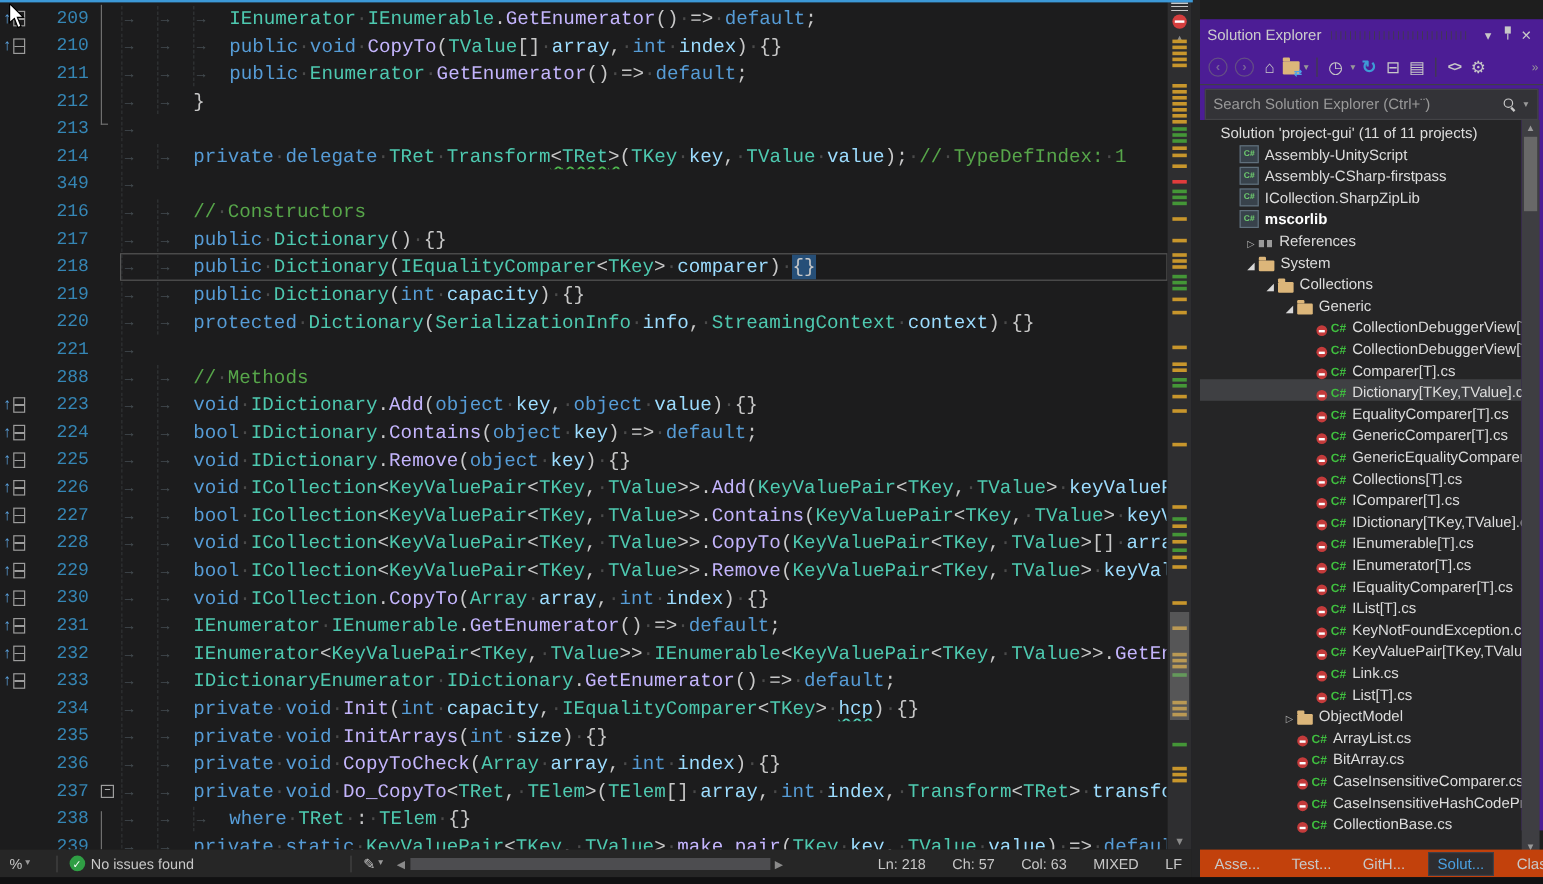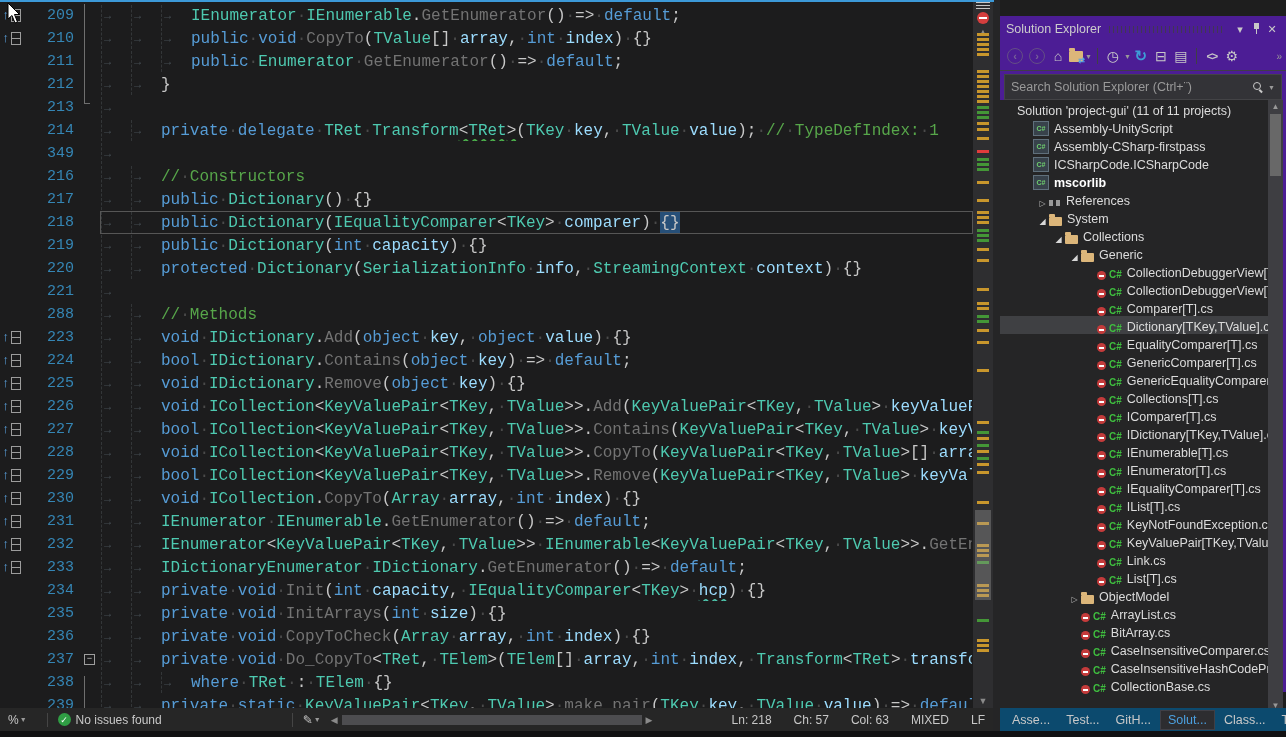--- a/index.html
+++ b/index.html
@@ -25,7 +25,7 @@
   .cl.cur .body{border-color:#565656;}
   .tab{width:30px;flex:none;color:#454d52;font-size:12px;border-left:1px dashed #333638;
        display:inline-block;text-align:left;padding-left:2px;box-sizing:border-box;}
-  .tk-k{color:#569cd6}.tk-t{color:#4ec9b0}.tk-m{color:#737373}.tk-p{color:#9cdcfe}
+  .tk-k{color:#569cd6}.tk-t{color:#4ec9b0}.tk-m{color:#c4b5fd}.tk-p{color:#9cdcfe}
   .tk-o{color:#c8c8c8}.tk-c{color:#57a64a}
   .sel{background:#264f78;}
   .sqg{text-decoration:underline;text-decoration-style:wavy;text-decoration-color:#4db54d;text-underline-offset:3px;}

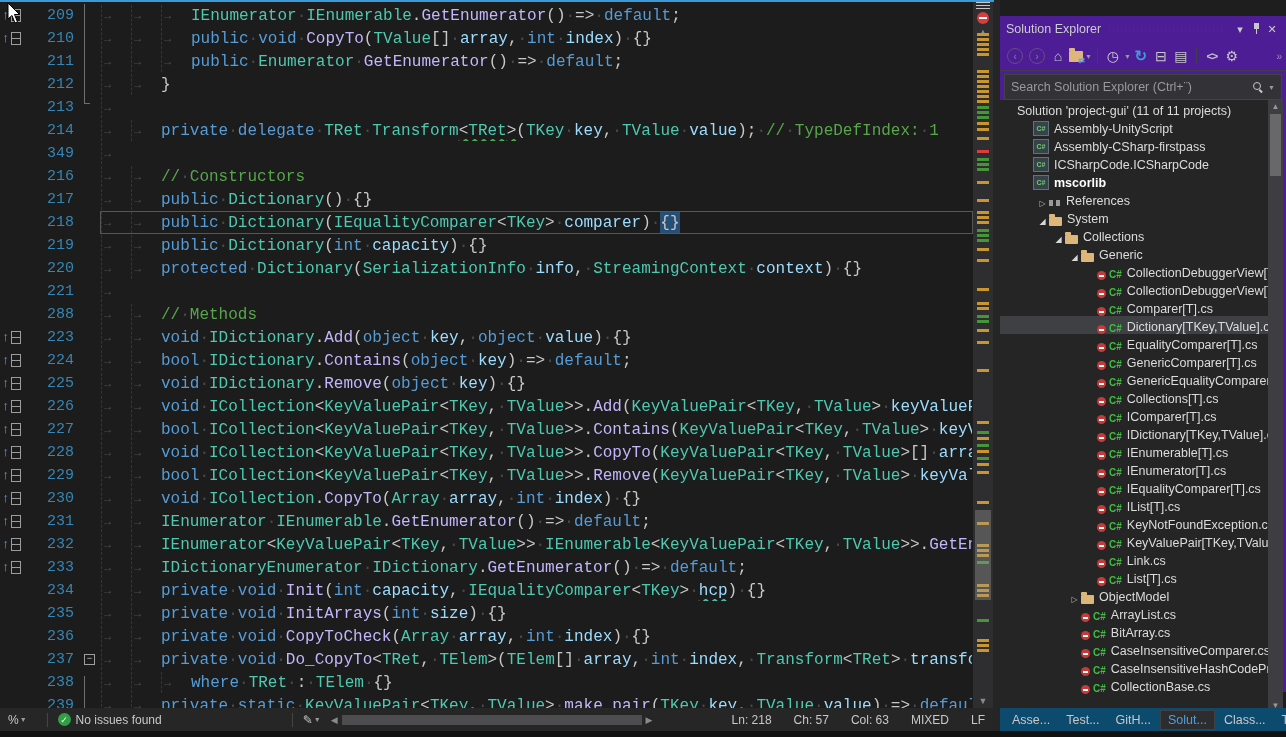--- a/index.html
+++ b/index.html
@@ -295,7 +295,7 @@
           <span class="ticon">
             <span class="ico-proj">C#</span>
           </span>
-          <span>ICSharpCode.ICSharpCode</span>
+          <span>ICollection.SharpZipLib</span>
         </div>
         <div class="trow" style="padding-left: 20px;">
           <span class="tarrow"></span>

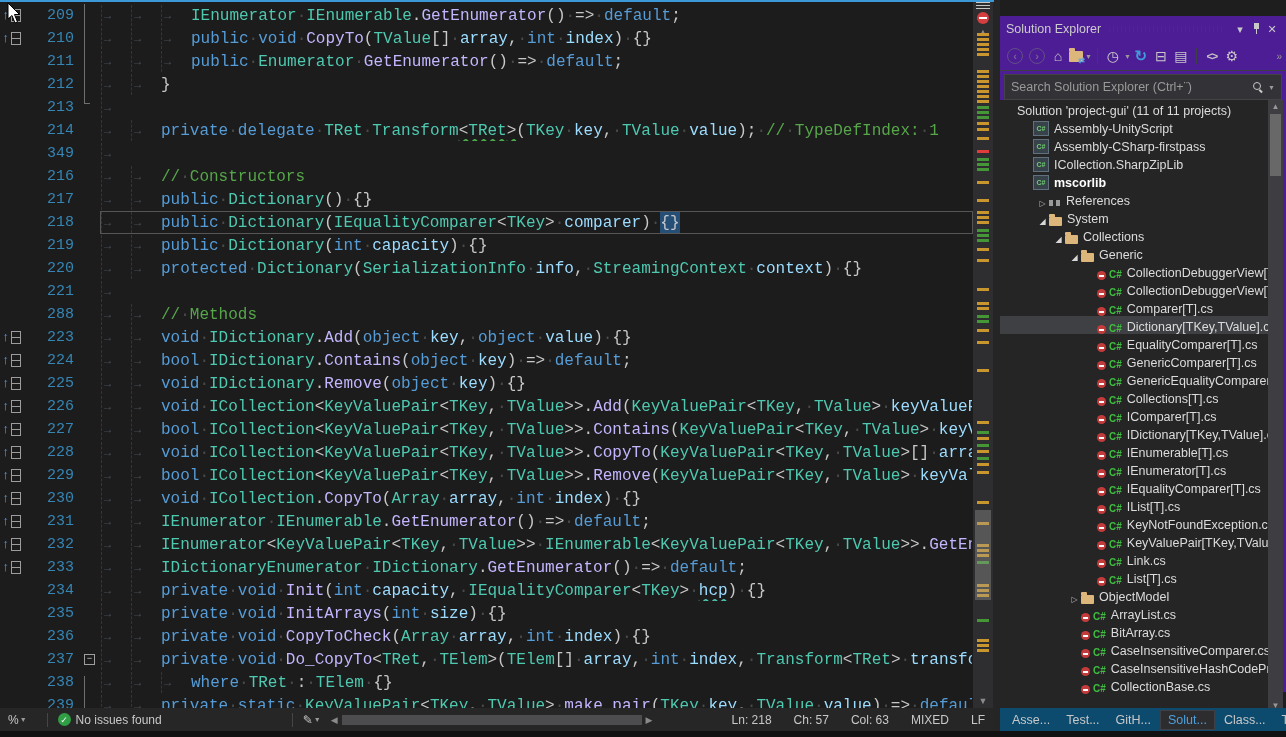--- a/index.html
+++ b/index.html
@@ -117,8 +117,8 @@
   #status .right{margin-left:auto;display:flex;gap:22px;align-items:center;}
 
   
-  #setabs{position:absolute;left:1000px;top:708px;width:286px;height:23px;background:#0c4a6e;
-      display:flex;align-items:center;font-size:12.5px;color:#c8c8c8;padding-left:5px;box-sizing:border-box;gap:2px;}
+  #setabs{position:absolute;left:1000px;top:708px;width:286px;height:23px;background:#c2410c;
+      display:flex;align-items:center;font-size:12.5px;color:#c8c8c8;padding-left:5px;box-sizing:border-box;gap:12px;}
   .setab{padding:2px 7px;}
   .setab.active{color:#4ba0e0;background:#2d2d30;border:1px solid #3f3f46;}
   #bottomedge{position:absolute;left:0;top:731px;width:1286px;height:6px;background:#111112;}

